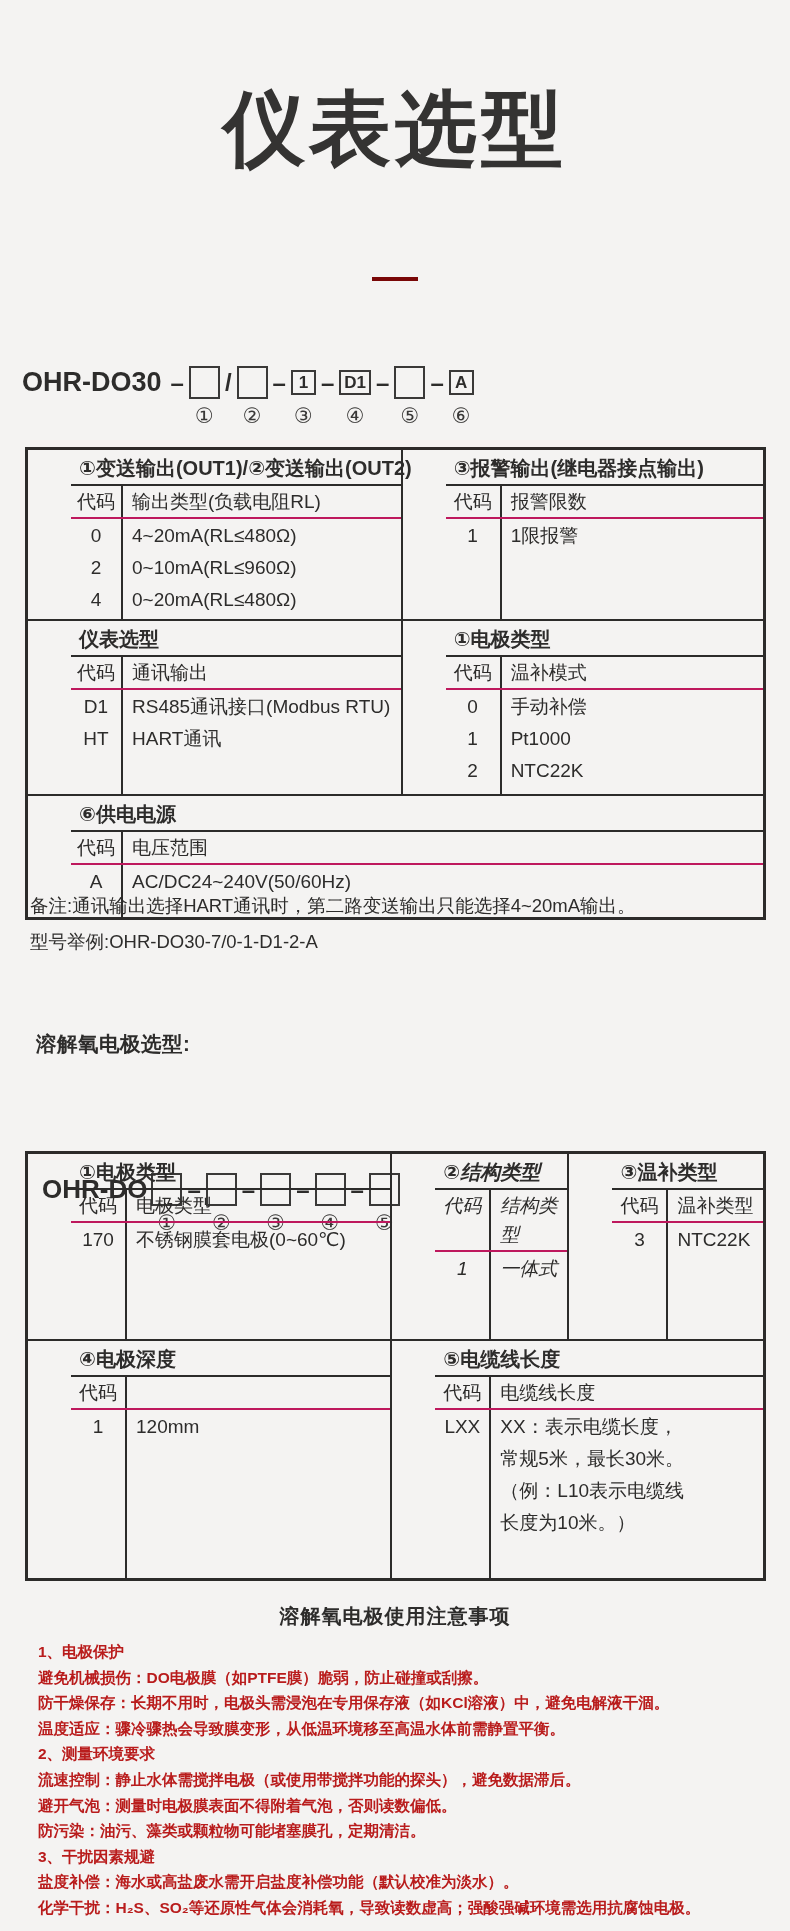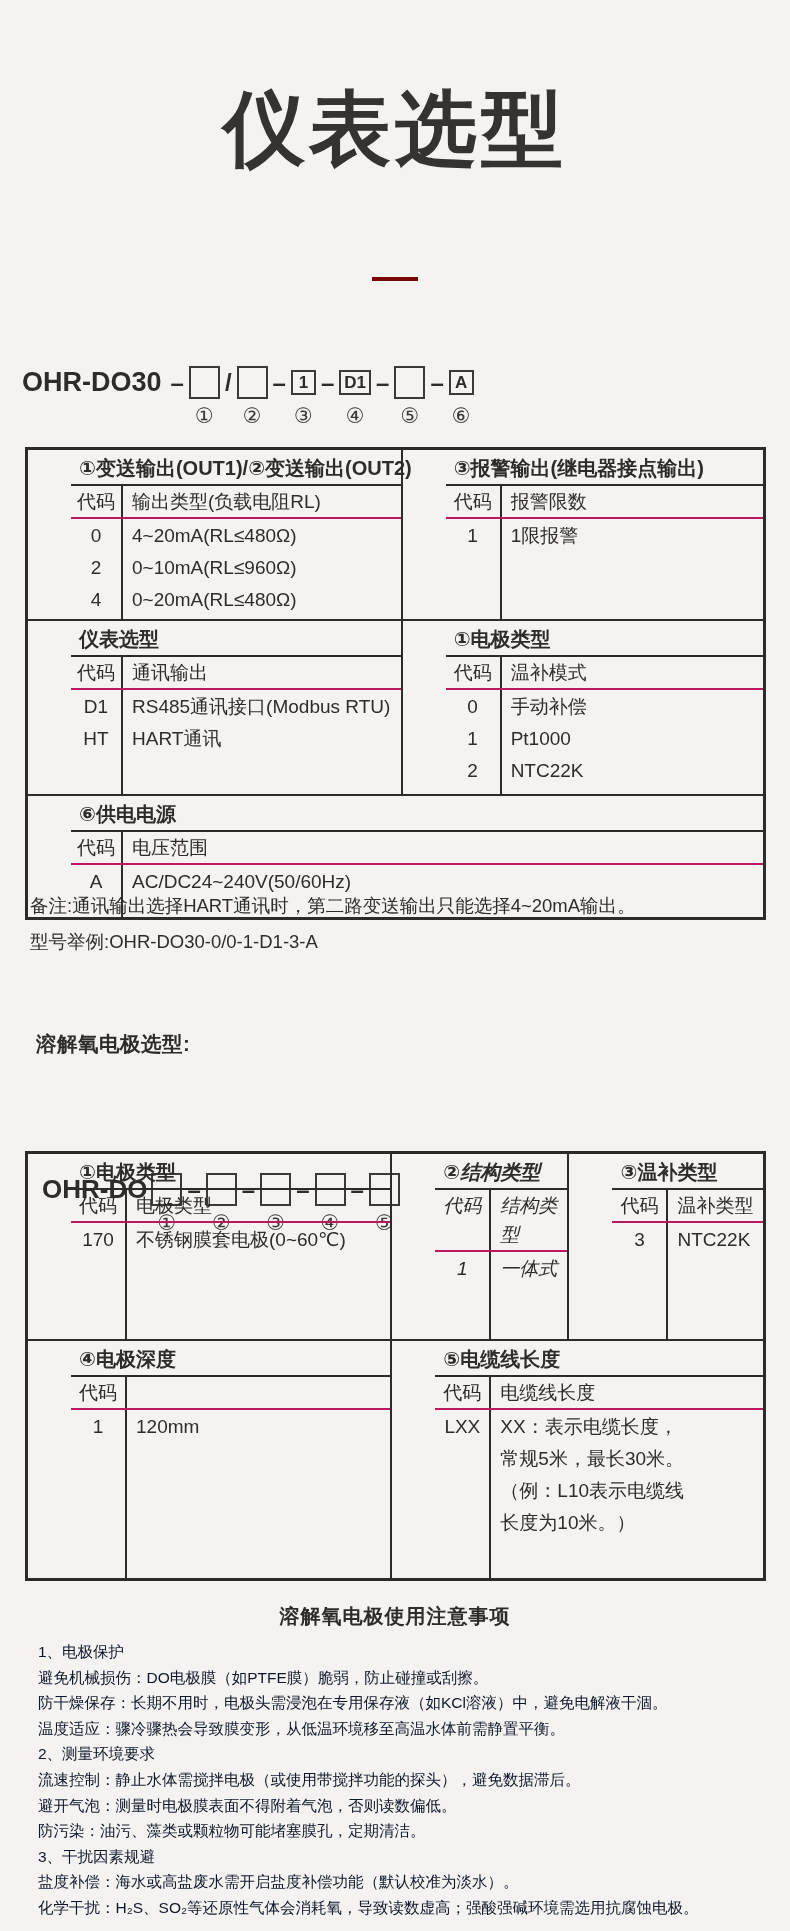--- a/index.html
+++ b/index.html
@@ -193,7 +193,7 @@
 
 <div class="remark-block">
   <div class="remark-line">备注:通讯输出选择HART通讯时，第二路变送输出只能选择4~20mA输出。</div>
-  <div class="remark-line">型号举例:OHR-DO30-0/0-1-D1-3-A</div>
+  <div class="remark-line">型号举例:OHR-DO30-7/0-1-D1-2-A</div>
 </div>
 
 <div class="electrode-heading">溶解氧电极选型:</div>

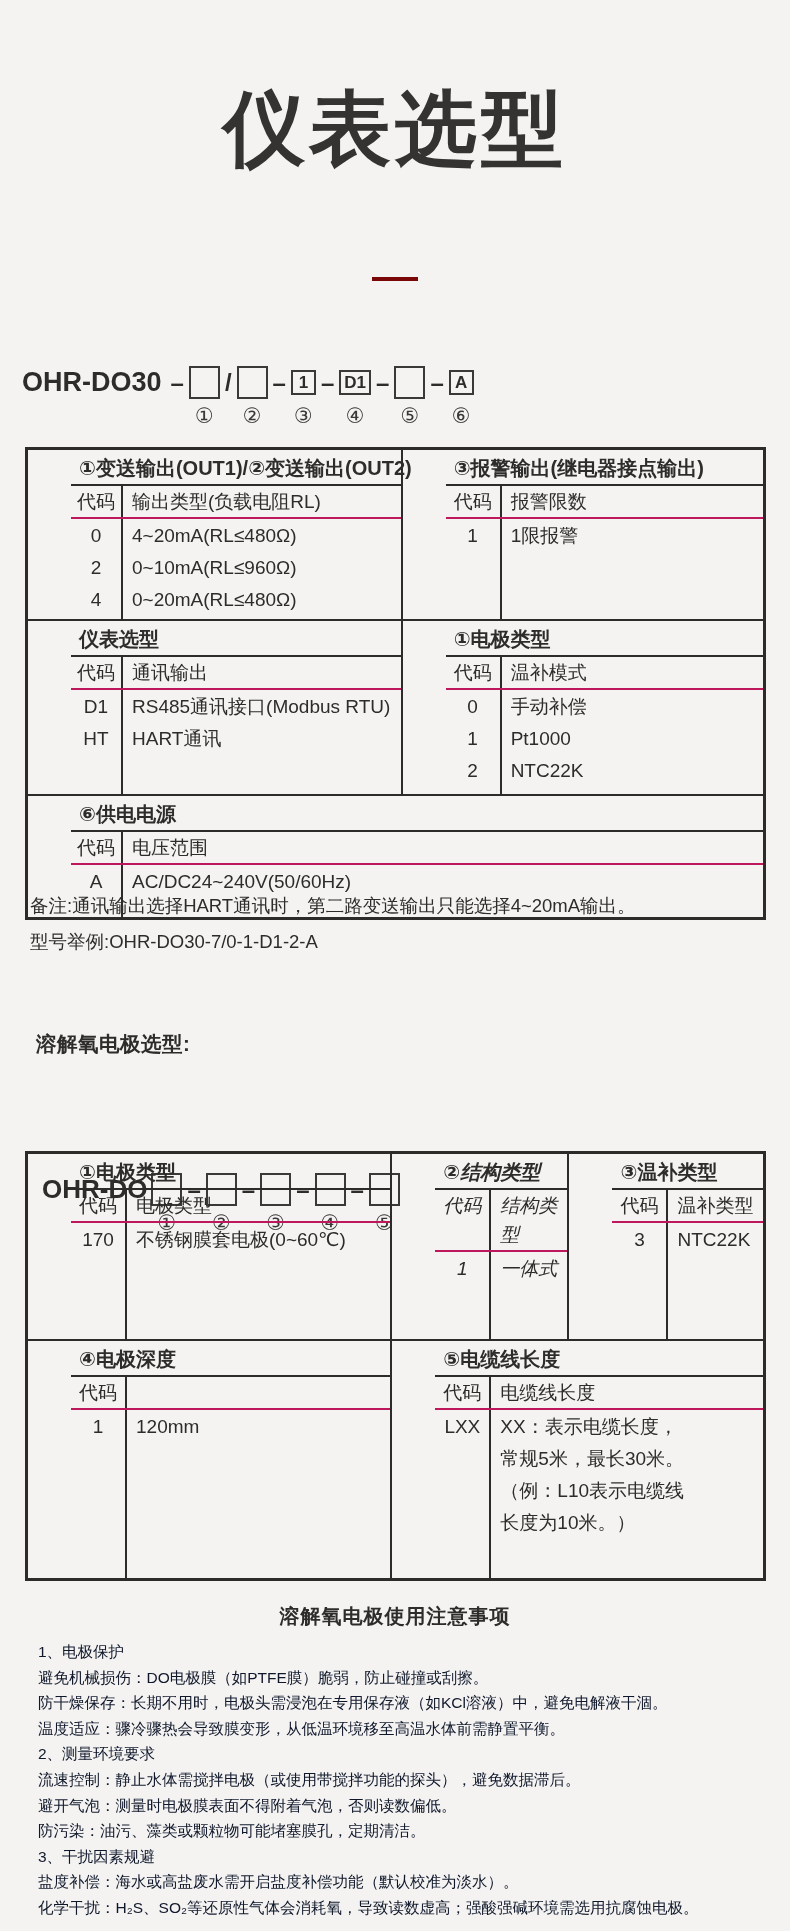--- a/index.html
+++ b/index.html
@@ -72,7 +72,7 @@
   .usage-block { position:absolute; top:1603px; left:0; width:100%; }
   .usage-heading { text-align:center; font-size:20px; font-weight:bold; letter-spacing:1px; }
   .usage-lines { margin:9px 28px 0 38px; }
-  .usage-line { font-size:15.5px; line-height:25.6px; color:#0f172a; }
+  .usage-line { font-size:15.5px; line-height:25.6px; color:#b91c1c;font-weight:bold; }
 </style>
 </head>
 <body style="background: rgb(244, 243, 242);">

